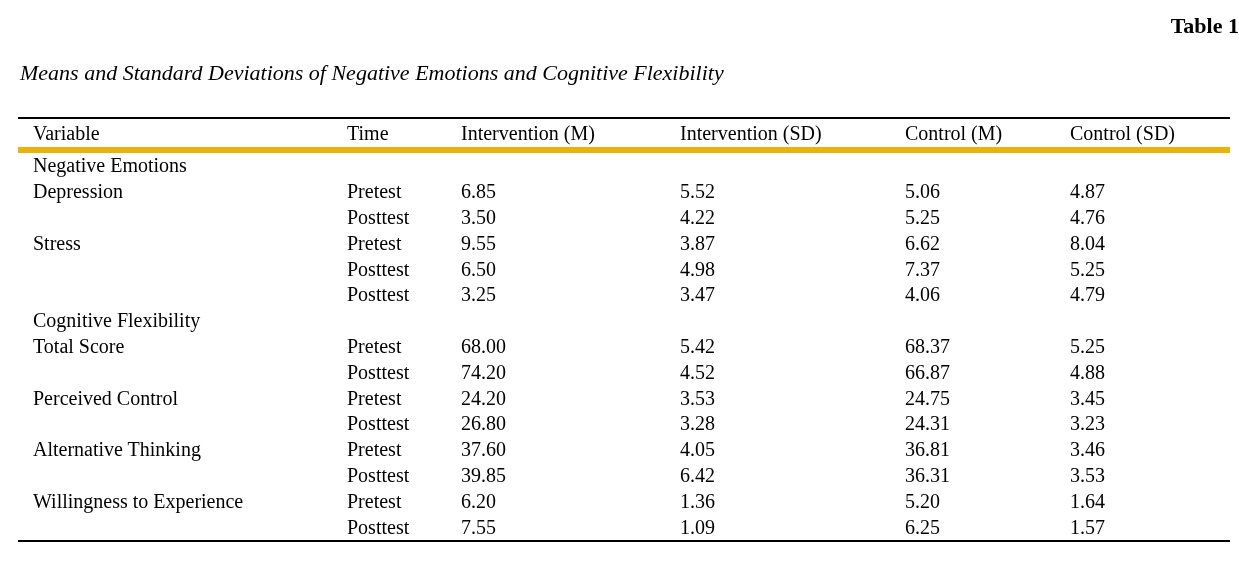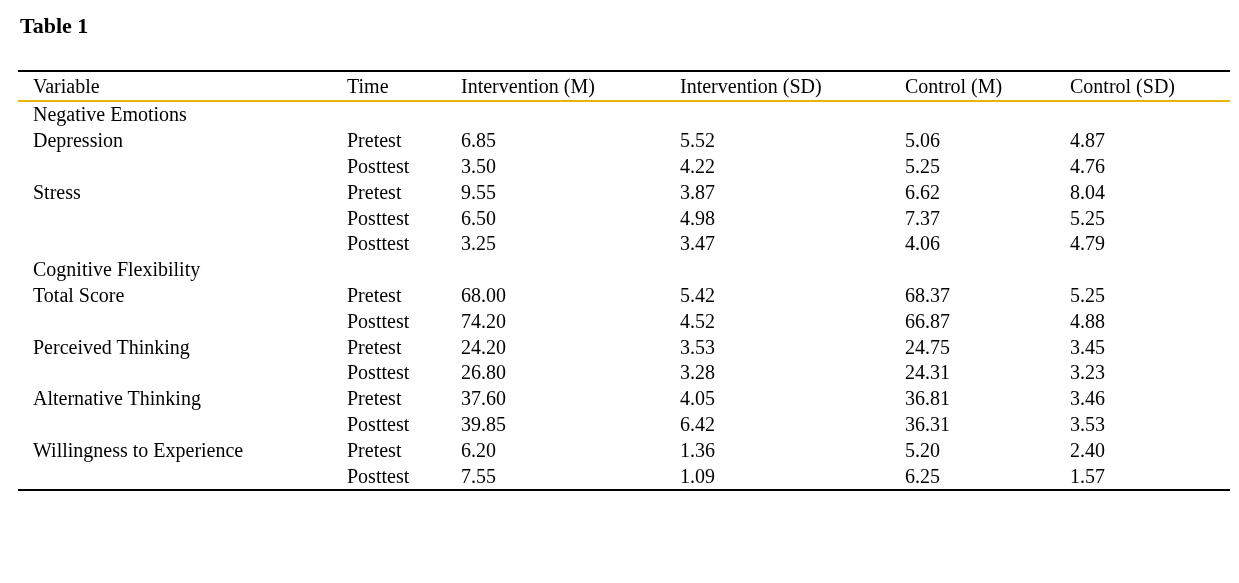--- a/index.html
+++ b/index.html
@@ -23,6 +23,7 @@
     font-size: 22px;
     font-weight: bold;
     line-height: 24px;
+    text-align: right;
   }
   .table-caption {
     margin: 22px 0 0 20px;

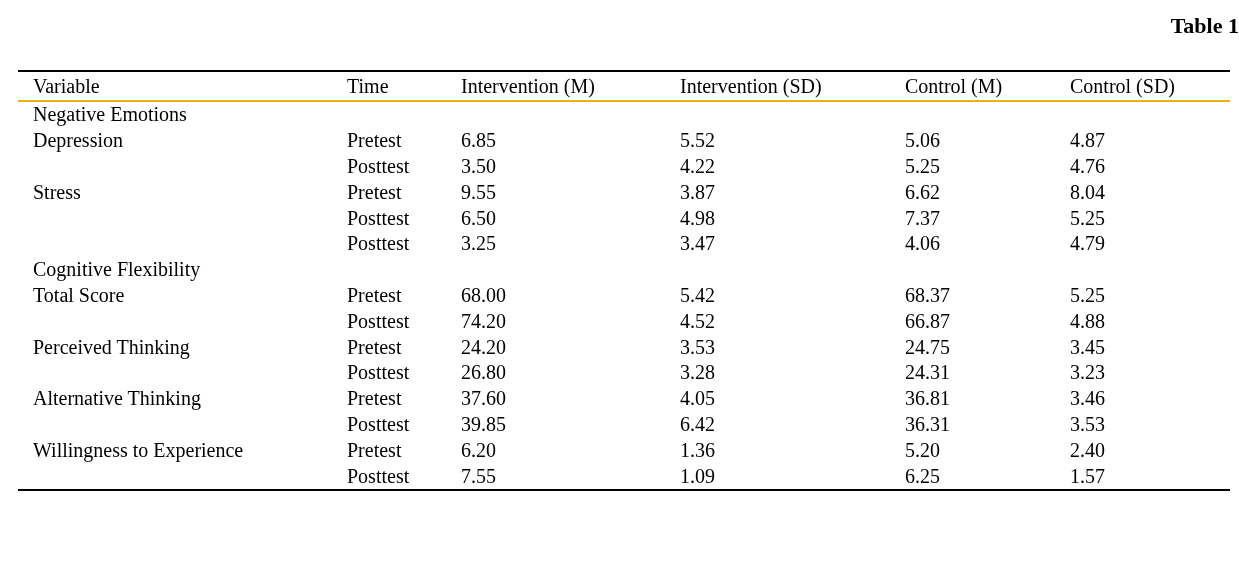--- a/index.html
+++ b/index.html
@@ -75,6 +75,7 @@
 
   <div class="table-number">Table 1</div>
 
+  <div class="table-caption">Means and Standard Deviations of Negative Emotions and Cognitive Flexibility</div>
 
   <table class="apa">
     <colgroup>

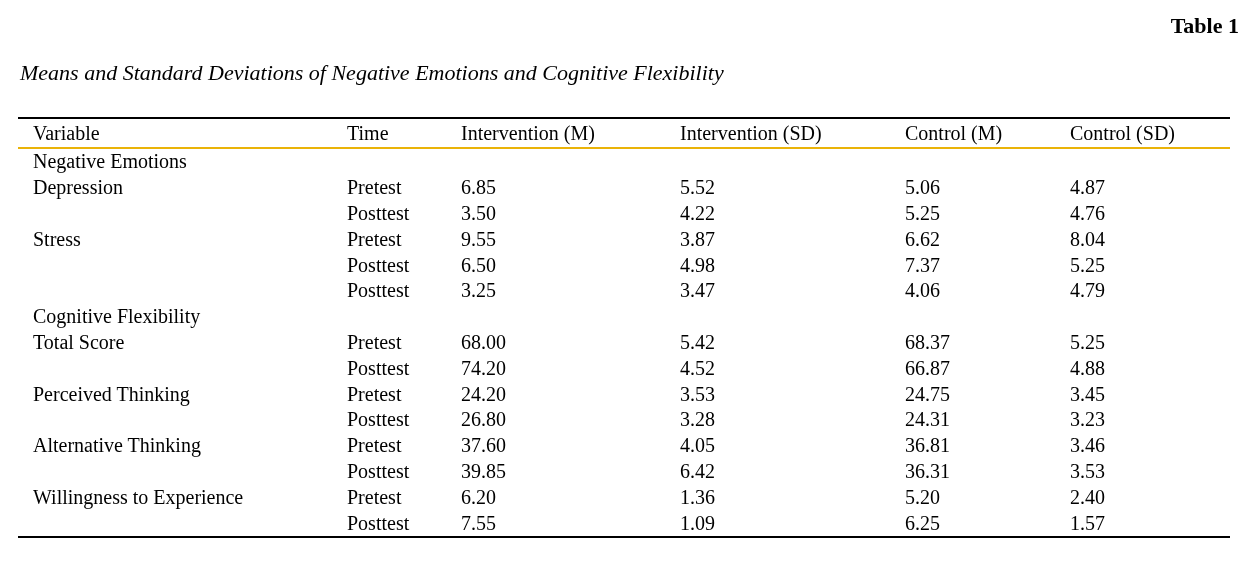--- a/index.html
+++ b/index.html
@@ -51,7 +51,7 @@
     padding: 0;
   }
   table.apa thead th {
-    border-bottom: 2px solid #eab308;
+    border-bottom: 6px solid #eab308;
     height: 28px;
   }
   table.apa tbody td {

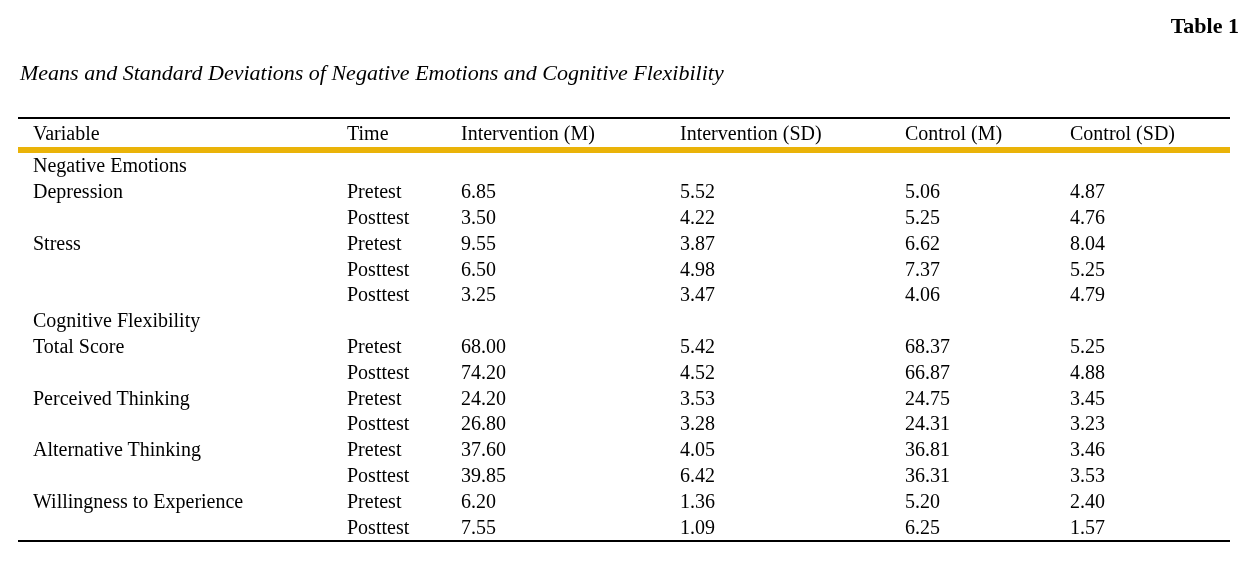--- a/index.html
+++ b/index.html
@@ -170,7 +170,7 @@
           <td>4.88</td>
         </tr>
         <tr>
-          <td>Perceived Thinking</td>
+          <td>Perceived Control</td>
           <td>Pretest</td>
           <td>24.20</td>
           <td>3.53</td>

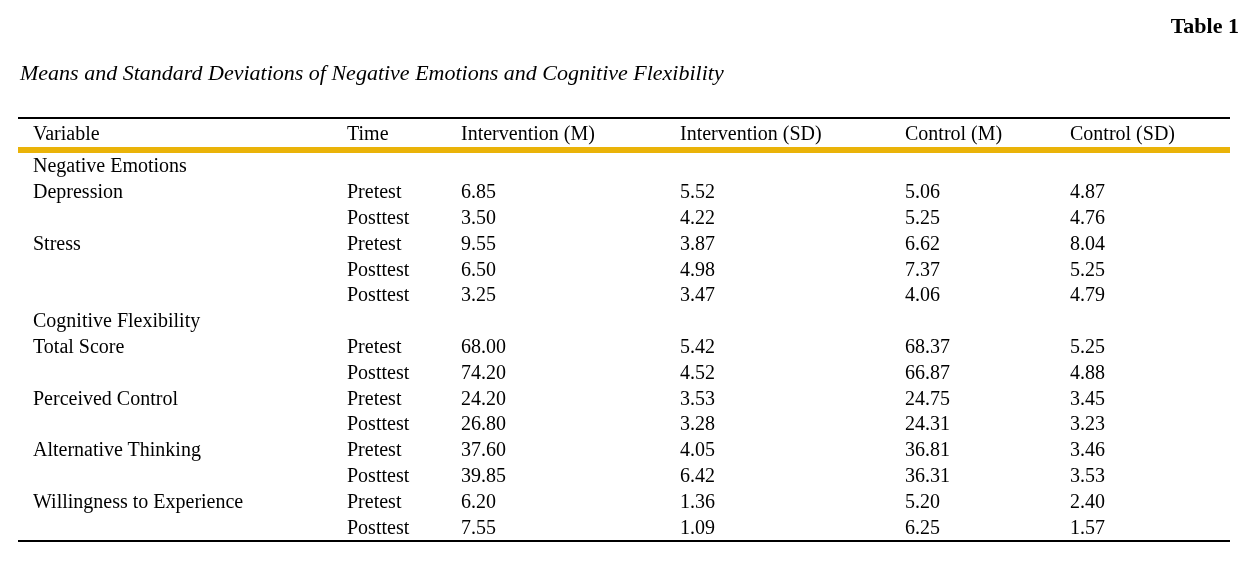--- a/index.html
+++ b/index.html
@@ -207,7 +207,7 @@
           <td>6.20</td>
           <td>1.36</td>
           <td>5.20</td>
-          <td>2.40</td>
+          <td>1.64</td>
         </tr>
         <tr>
           <td></td>

